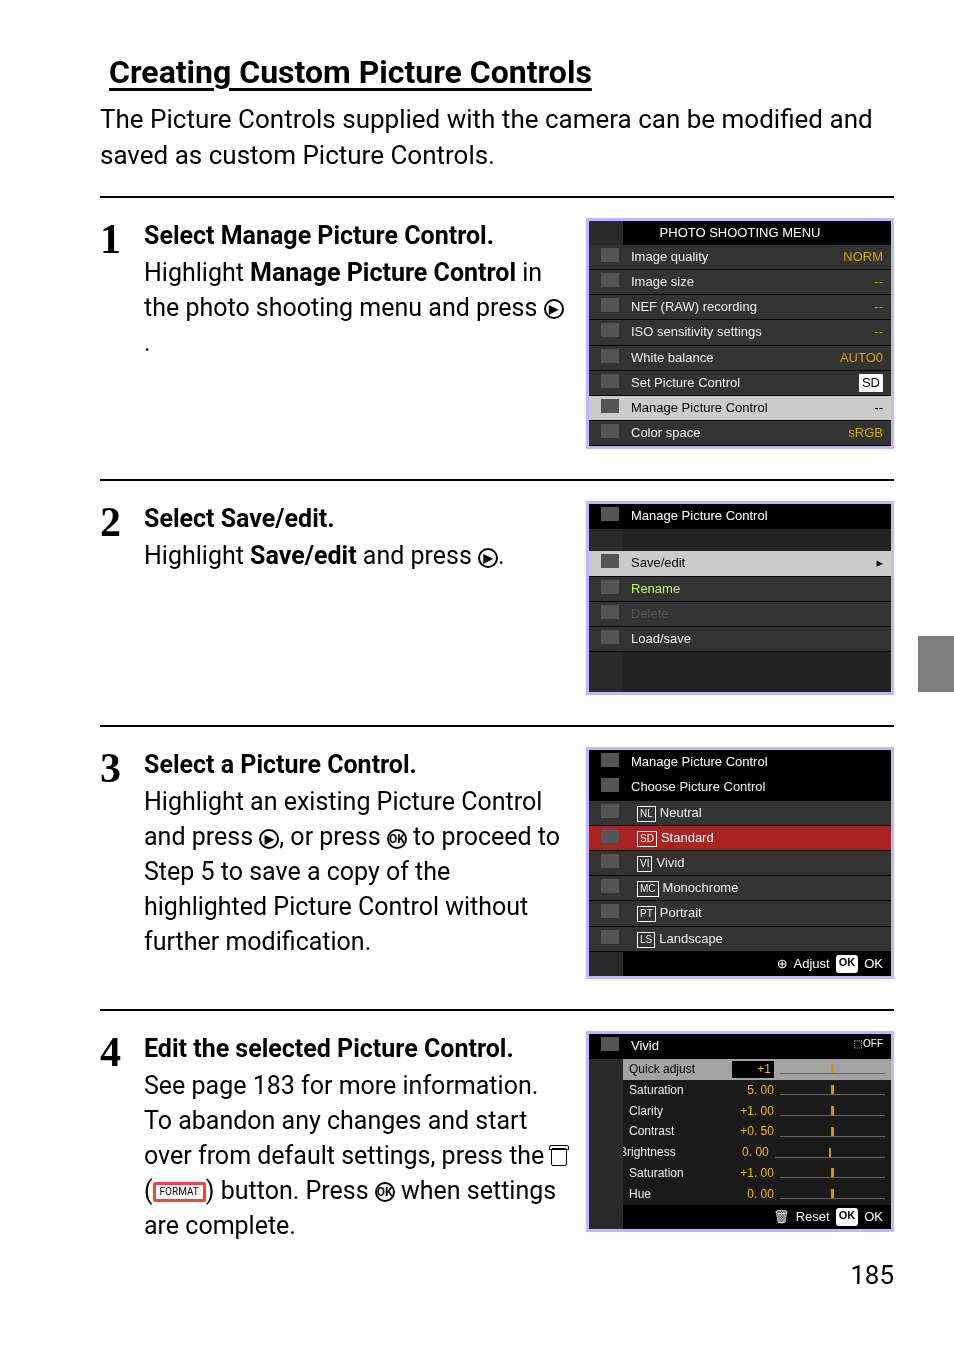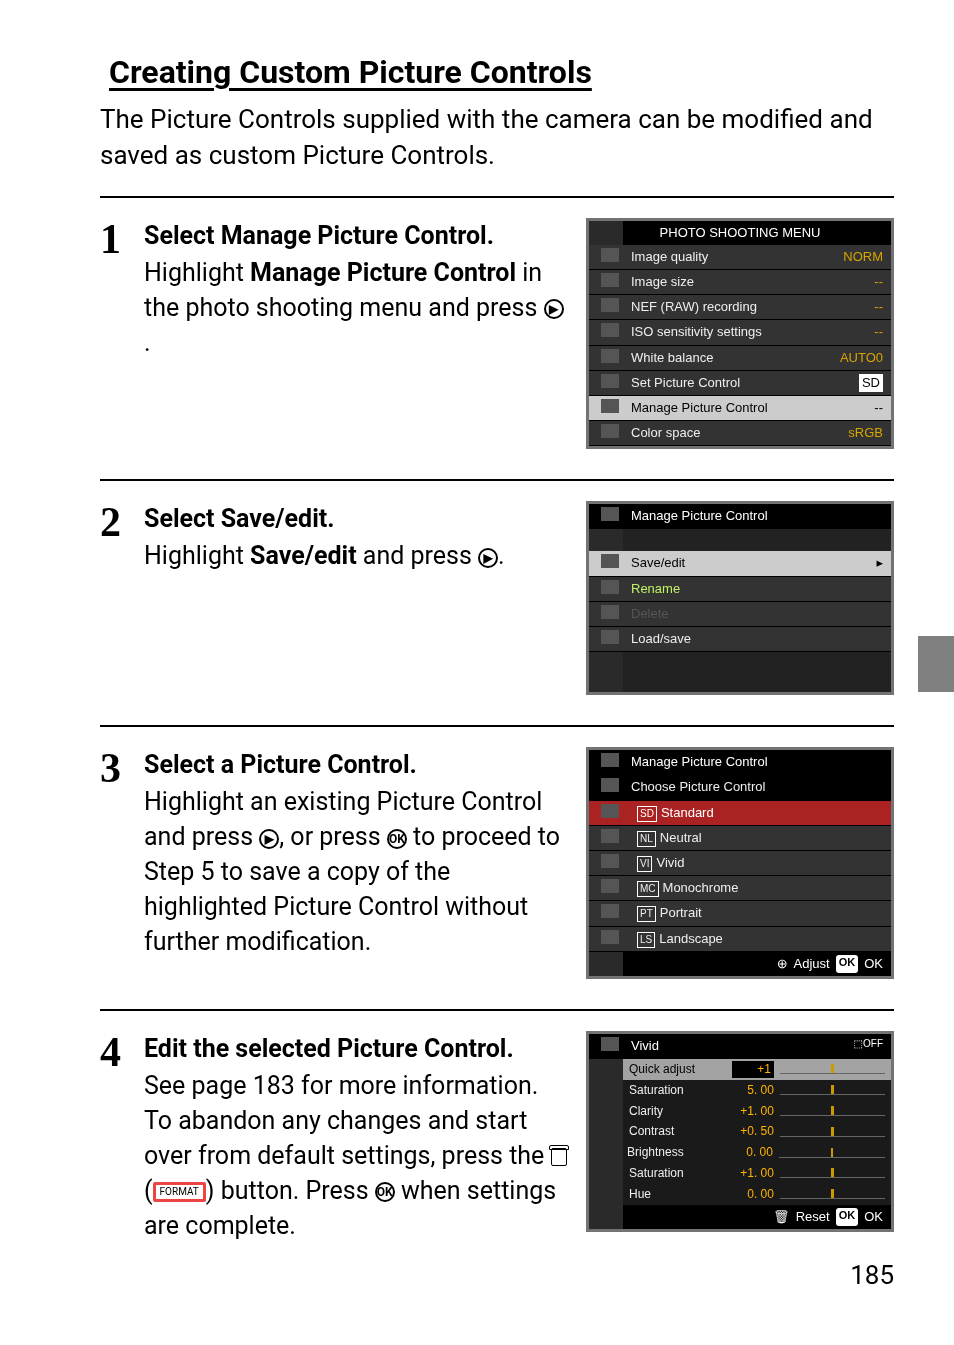--- a/index.html
+++ b/index.html
@@ -11,7 +11,7 @@
     .step-body { flex: 1; display: flex; gap: 18px; align-items: flex-start; }
     .step-text { flex: 1; font-size: 25px; }
     .step-title { font-weight: bold; margin-bottom: 2px; }
-    .screenshot { border: 3px solid #737373; background: #1a1a1a; color: #eee; font-size: 13px; width: 308px; min-width:308px; font-family: Arial, sans-serif; }
+    .screenshot { border: 3px solid #c4b5fd; background: #1a1a1a; color: #eee; font-size: 13px; width: 308px; min-width:308px; font-family: Arial, sans-serif; }
     .scr-title { background:#000; color:#fff; text-align:center; padding:3px; font-size:13px;}
     .row { display:flex; justify-content:space-between; padding:3px 8px 3px 42px; background:#333; border-bottom:1px solid #000; position:relative;}
     .row::before{content:''; position:absolute; left:12px; top:3px; width:18px; height:14px; background:#555;}

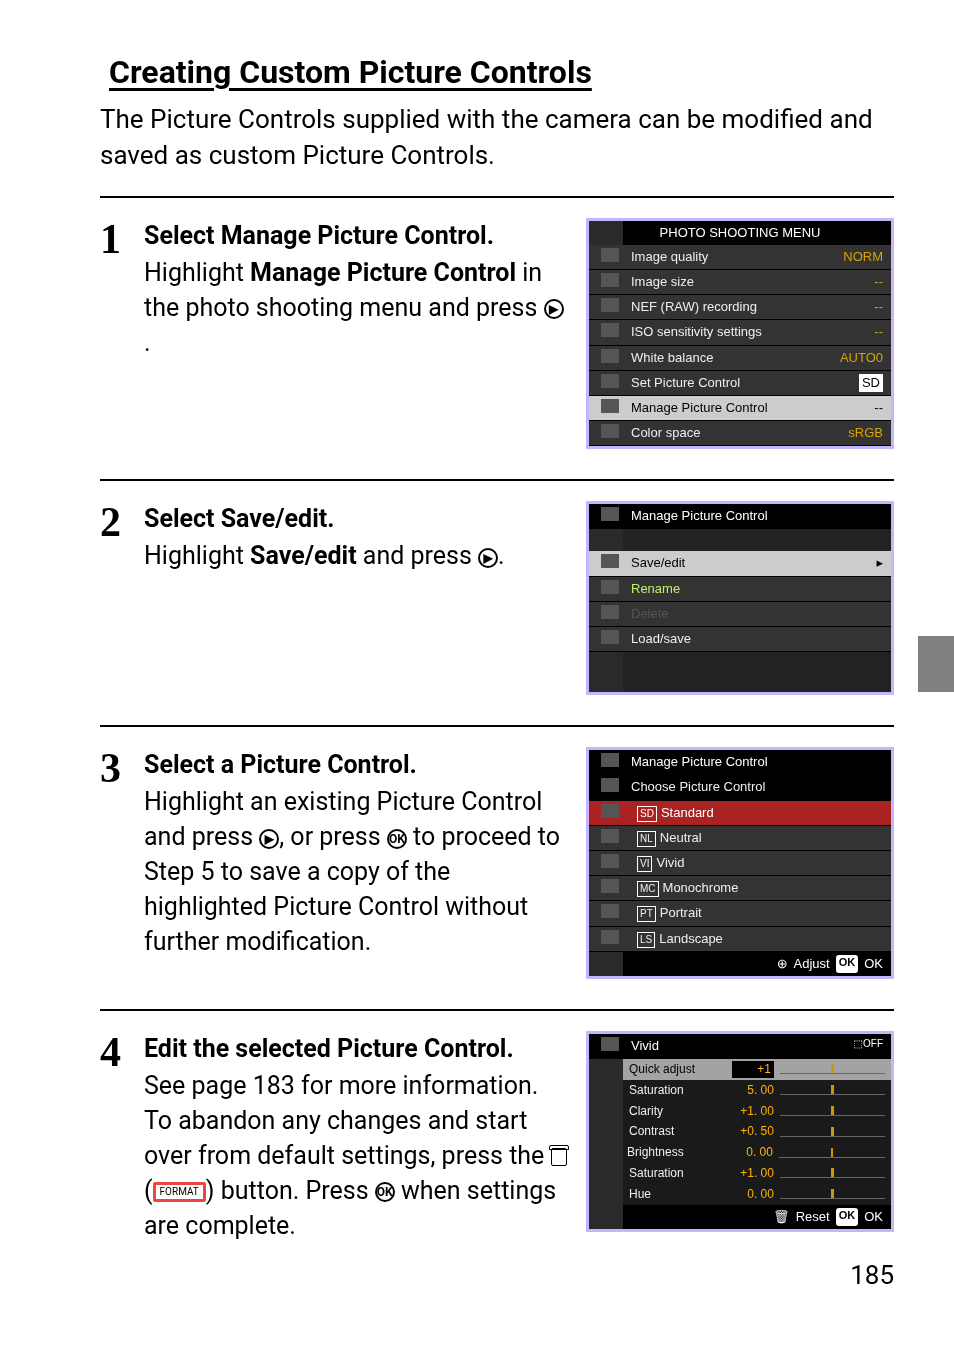--- a/index.html
+++ b/index.html
@@ -141,11 +141,11 @@
       <div class="row" style="background:#000">
           <span>Choose Picture Control</span>
         </div>
+      <div class="row" style="padding-left:48px">
+          <span><span class="pcicon">NL</span><span>Neutral</span></span>
+        </div>
       <div class="row hl2" style="padding-left:48px">
           <span><span class="pcicon">SD</span><span>Standard</span></span>
-        </div>
-      <div class="row" style="padding-left:48px">
-          <span><span class="pcicon">NL</span><span>Neutral</span></span>
         </div>
       <div class="row" style="padding-left:48px">
           <span><span class="pcicon">VI</span><span>Vivid</span></span>

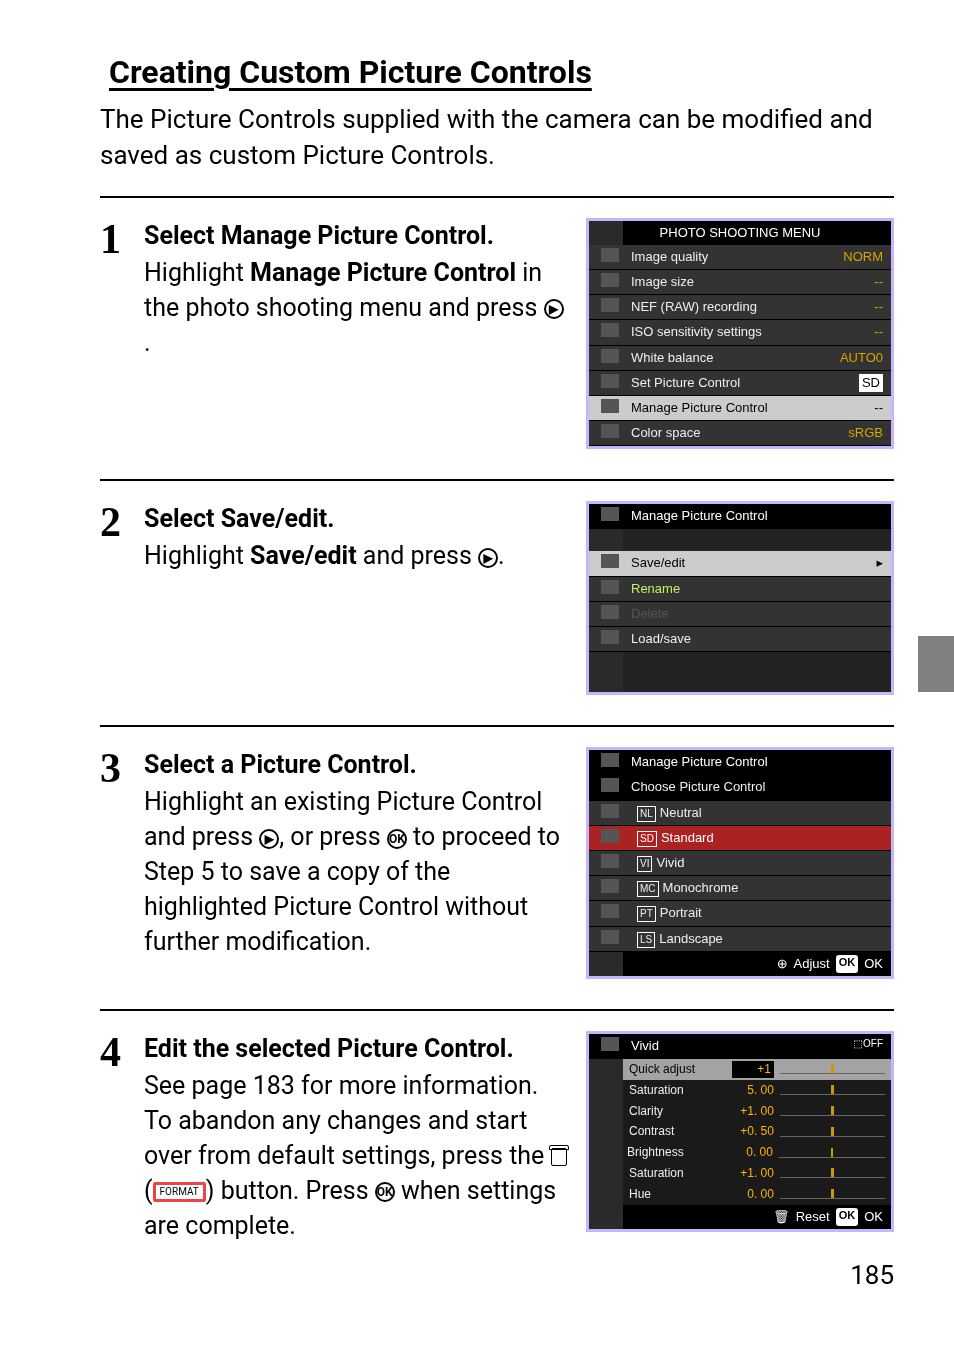--- a/index.html
+++ b/index.html
@@ -204,7 +204,7 @@
           <span class="num">+0. 50</span>
           <span class="bar"></span>
         </div>
-      <div class="slider-row" style="margin-left:32px">
+      <div class="slider-row" style="margin-left:24px">
           <span class="lbl">Brightness</span>
           <span class="num">0. 00</span>
           <span class="bar"></span>

